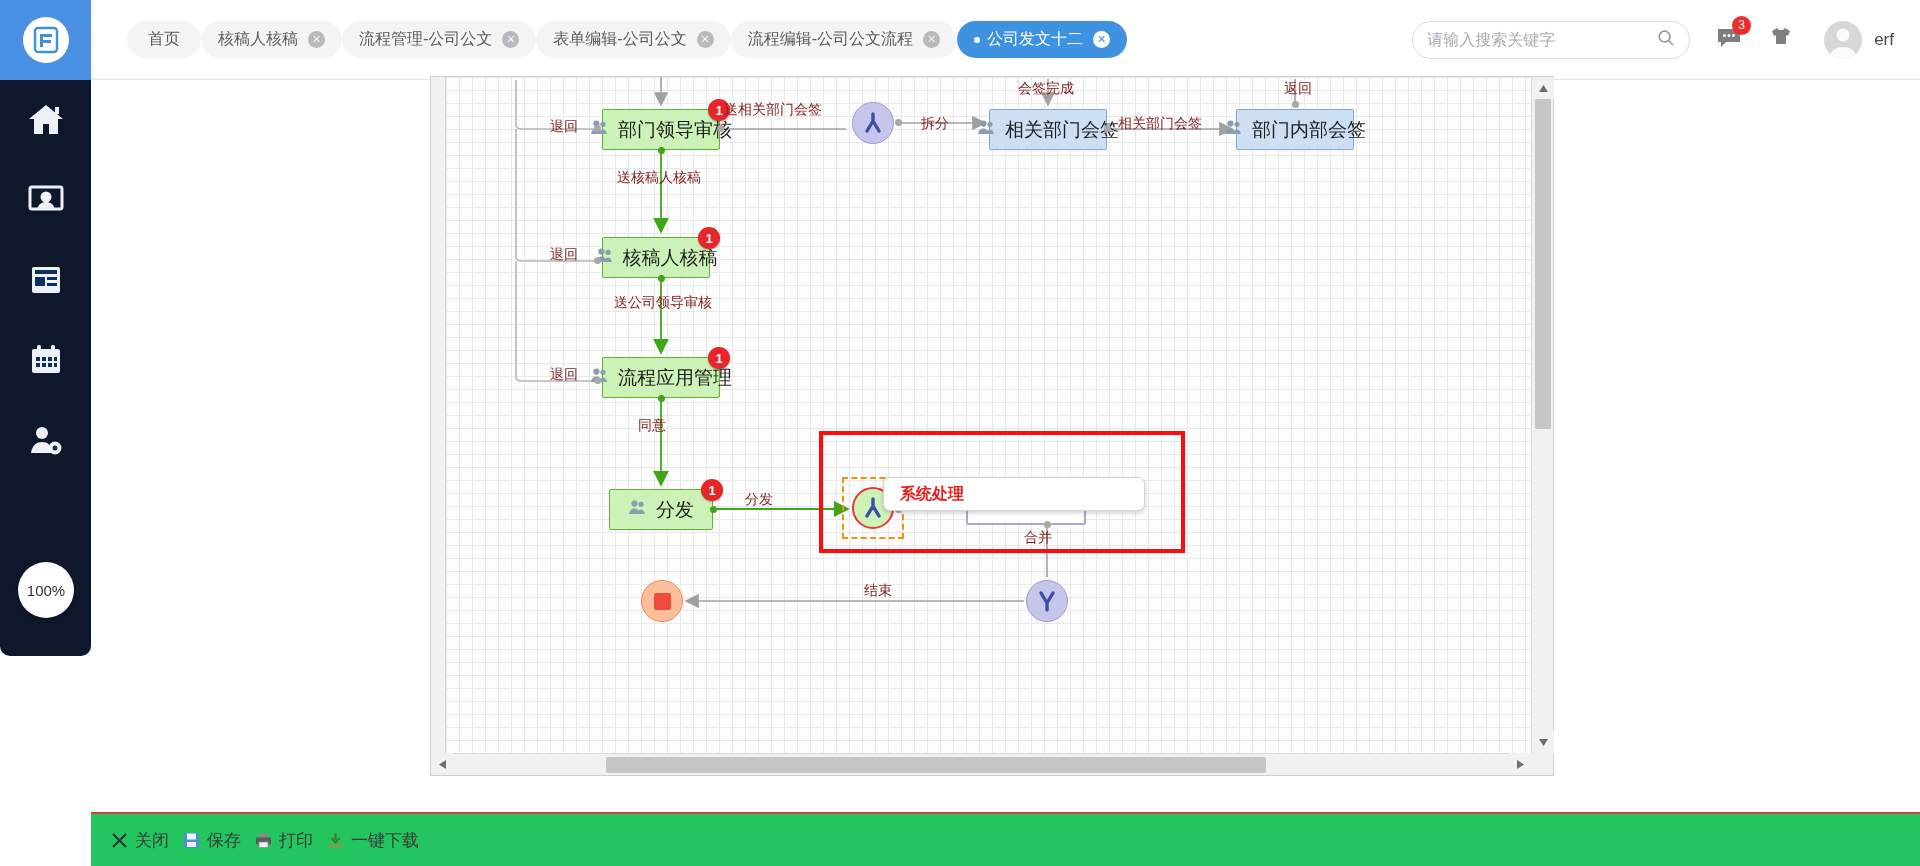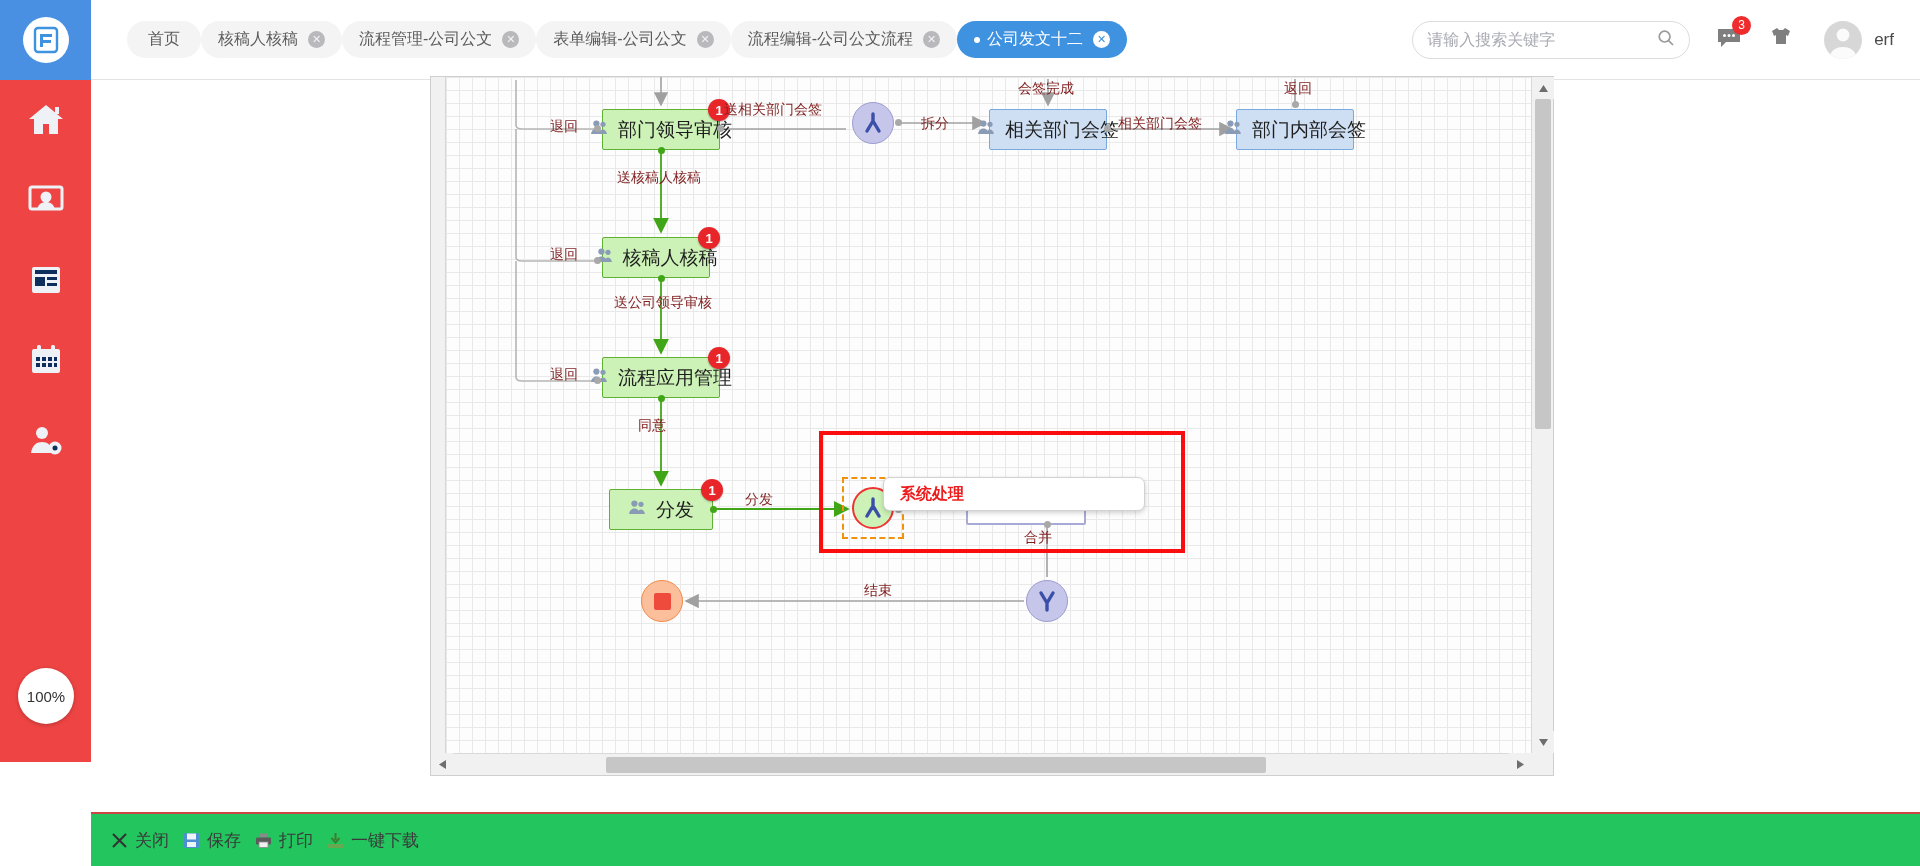--- a/index.html
+++ b/index.html
@@ -11,8 +11,9 @@
 
   
   #rail {
-    position: absolute; left: 0; top: 0; width: 91px; height: 762px;
-    background: #ef4444;
+    position: absolute; left: 0; top: 0; width: 91px; height: 656px;
+    background: #0f172a;
+    border-radius: 10px;
   }
   #rail-logo {
     position: absolute; left: 0; top: 0; width: 91px; height: 80px;

